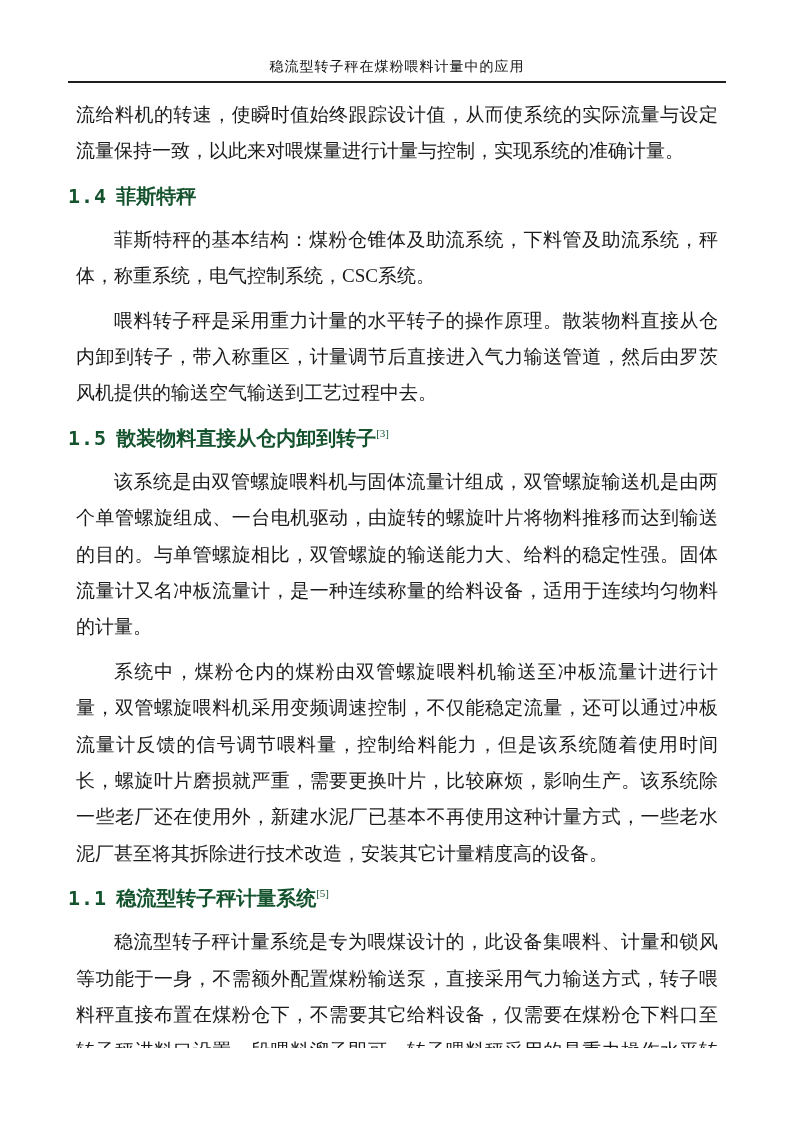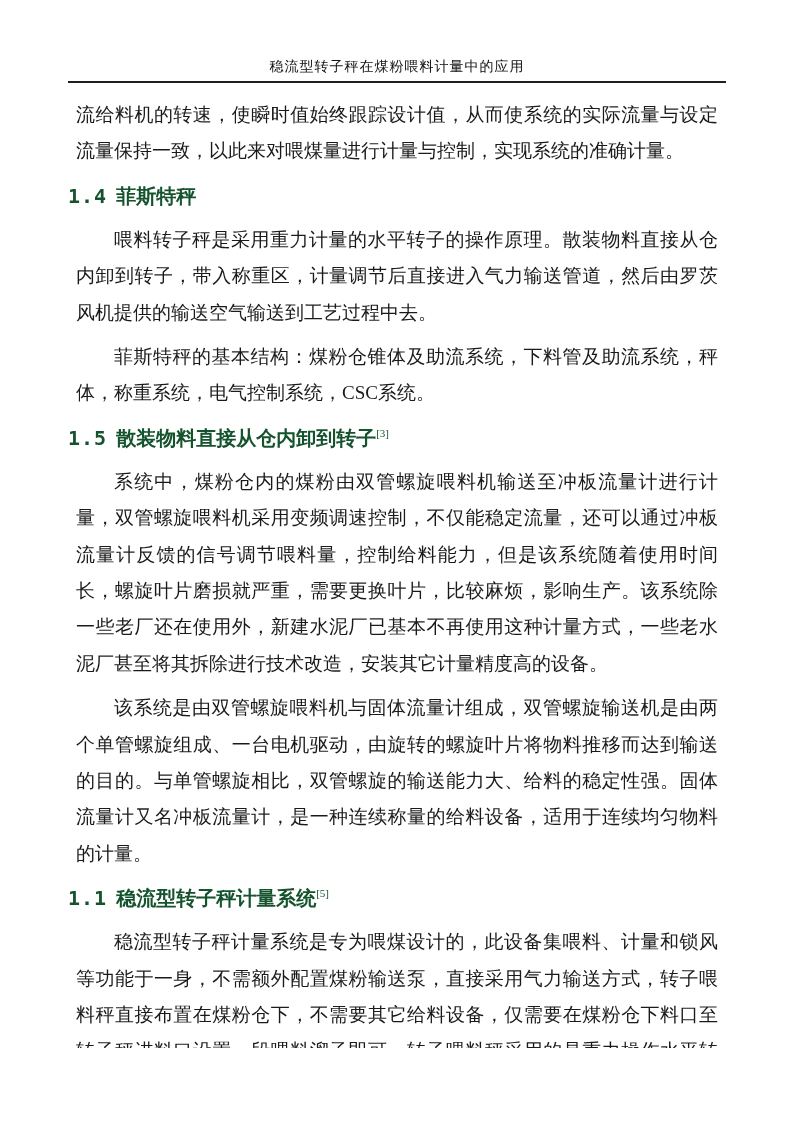--- a/index.html
+++ b/index.html
@@ -118,9 +118,9 @@
 
     <h2 class="heading"><span class="h-num">1.4</span><span>菲斯特秤</span><sup></sup></h2>
 
+    <p class="para">菲斯特秤的基本结构：煤粉仓锥体及助流系统，下料管及助流系统，秤体，称重系统，电气控制系统，CSC系统。</p>
+
     <p class="para">喂料转子秤是采用重力计量的水平转子的操作原理。散装物料直接从仓内卸到转子，带入称重区，计量调节后直接进入气力输送管道，然后由罗茨风机提供的输送空气输送到工艺过程中去。</p>
-
-    <p class="para">菲斯特秤的基本结构：煤粉仓锥体及助流系统，下料管及助流系统，秤体，称重系统，电气控制系统，CSC系统。</p>
 
     <h2 class="heading"><span class="h-num">1.5</span><span>散装物料直接从仓内卸到转子</span><sup>[3]</sup></h2>
 

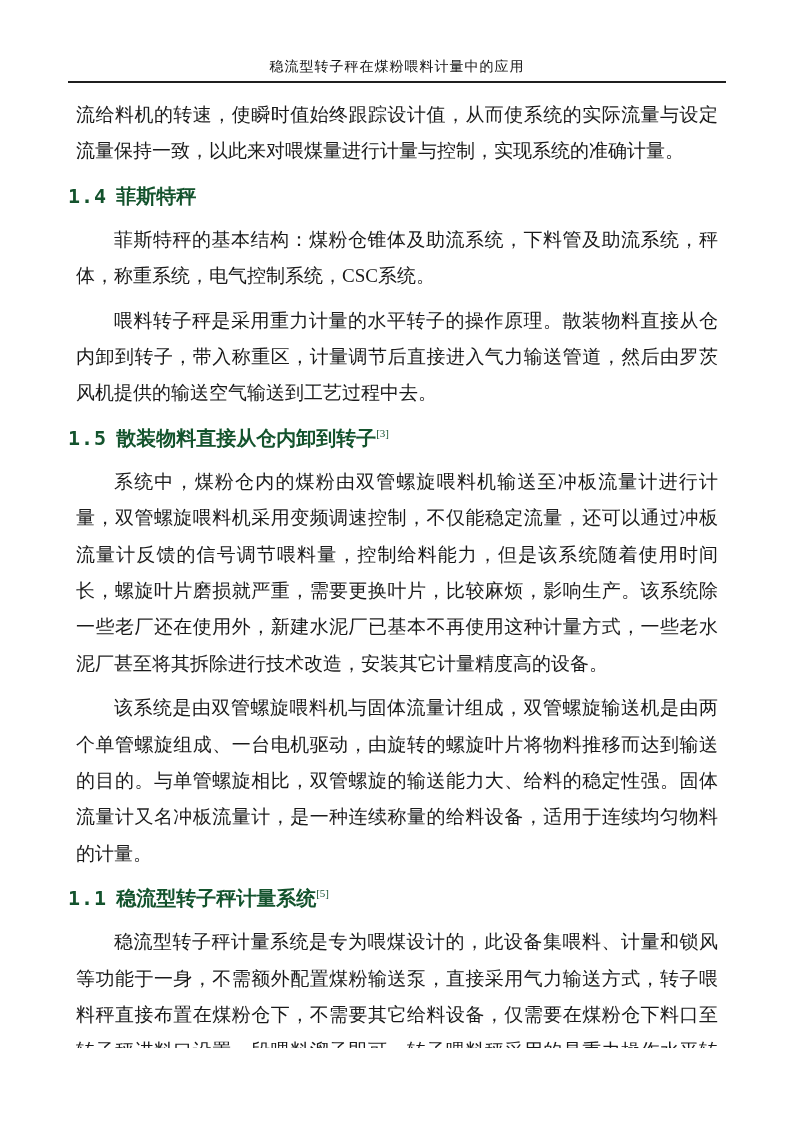--- a/index.html
+++ b/index.html
@@ -124,9 +124,9 @@
 
     <h2 class="heading"><span class="h-num">1.5</span><span>散装物料直接从仓内卸到转子</span><sup>[3]</sup></h2>
 
+    <p class="para">该系统是由双管螺旋喂料机与固体流量计组成，双管螺旋输送机是由两个单管螺旋组成、一台电机驱动，由旋转的螺旋叶片将物料推移而达到输送的目的。与单管螺旋相比，双管螺旋的输送能力大、给料的稳定性强。固体流量计又名冲板流量计，是一种连续称量的给料设备，适用于连续均匀物料的计量。</p>
+
     <p class="para">系统中，煤粉仓内的煤粉由双管螺旋喂料机输送至冲板流量计进行计量，双管螺旋喂料机采用变频调速控制，不仅能稳定流量，还可以通过冲板流量计反馈的信号调节喂料量，控制给料能力，但是该系统随着使用时间长，螺旋叶片磨损就严重，需要更换叶片，比较麻烦，影响生产。该系统除一些老厂还在使用外，新建水泥厂已基本不再使用这种计量方式，一些老水泥厂甚至将其拆除进行技术改造，安装其它计量精度高的设备。</p>
-
-    <p class="para">该系统是由双管螺旋喂料机与固体流量计组成，双管螺旋输送机是由两个单管螺旋组成、一台电机驱动，由旋转的螺旋叶片将物料推移而达到输送的目的。与单管螺旋相比，双管螺旋的输送能力大、给料的稳定性强。固体流量计又名冲板流量计，是一种连续称量的给料设备，适用于连续均匀物料的计量。</p>
 
     <h2 class="heading"><span class="h-num">1.1</span><span>稳流型转子秤计量系统</span><sup>[5]</sup></h2>
 

